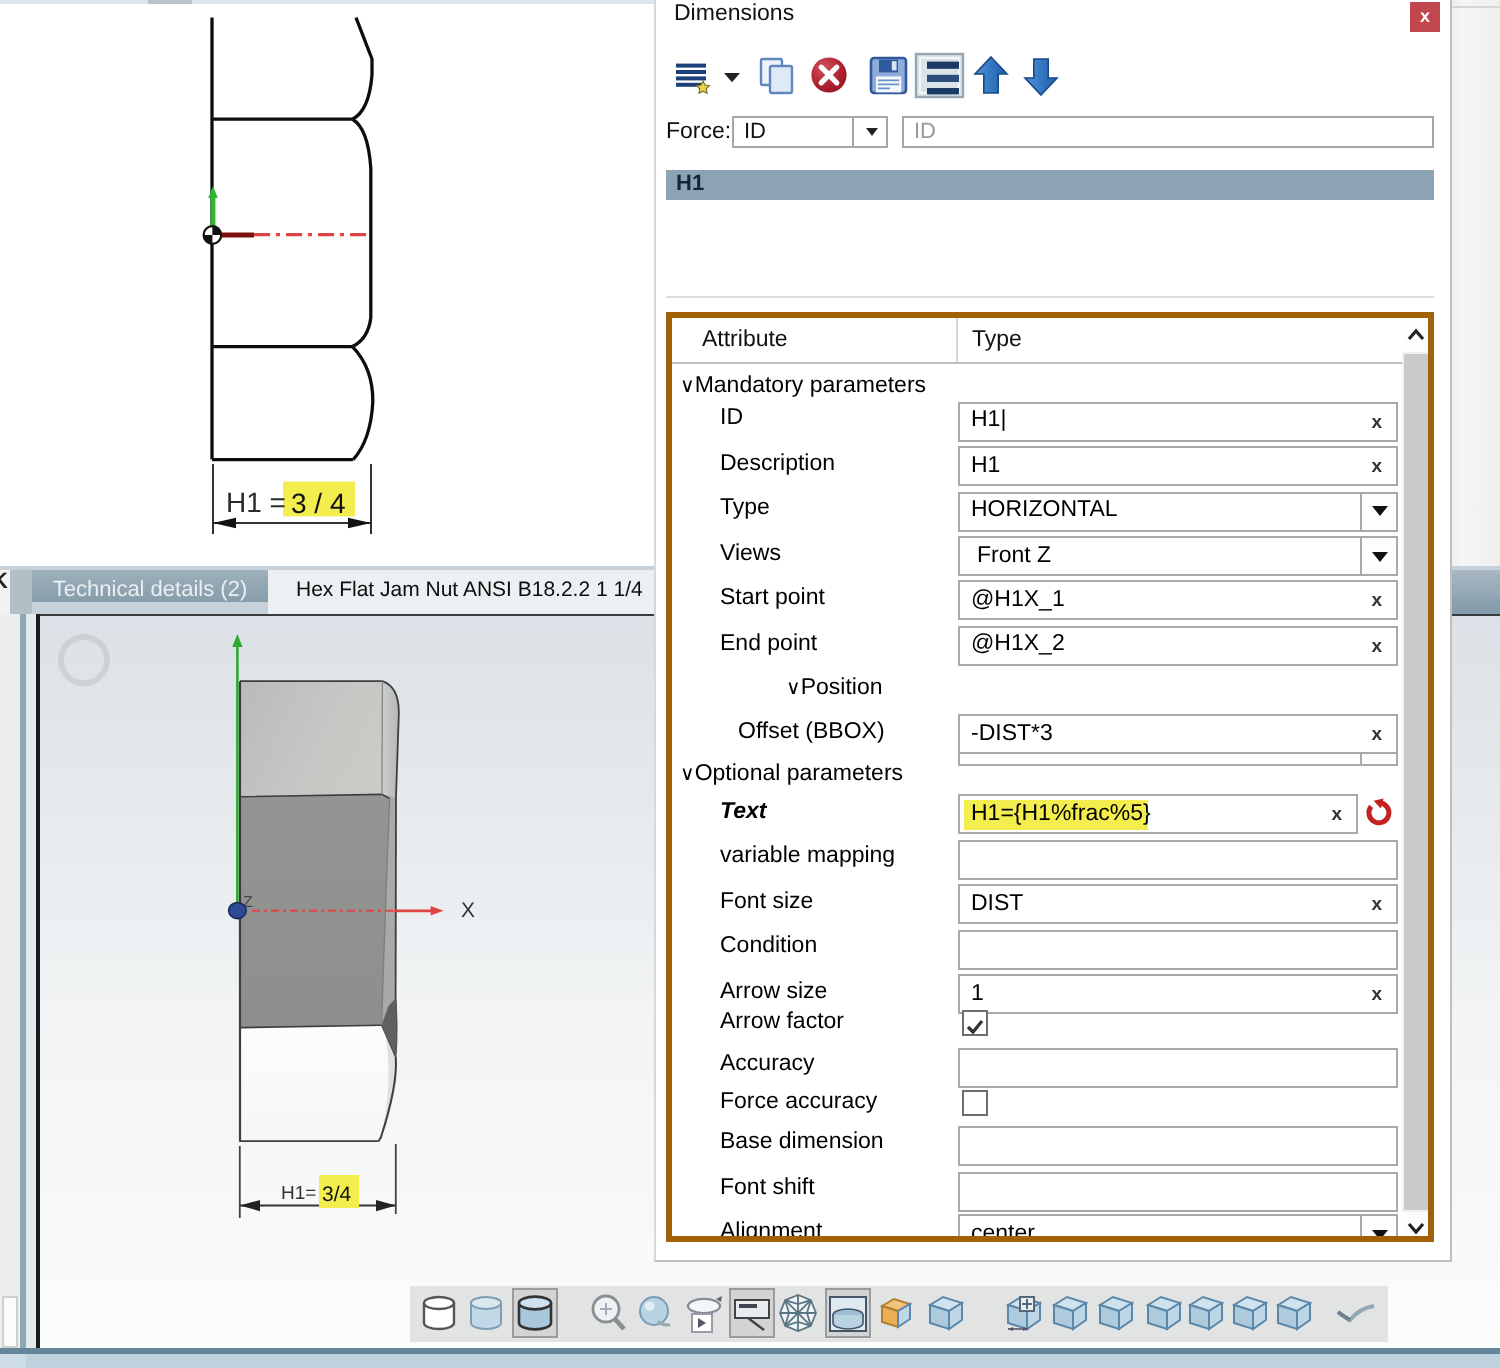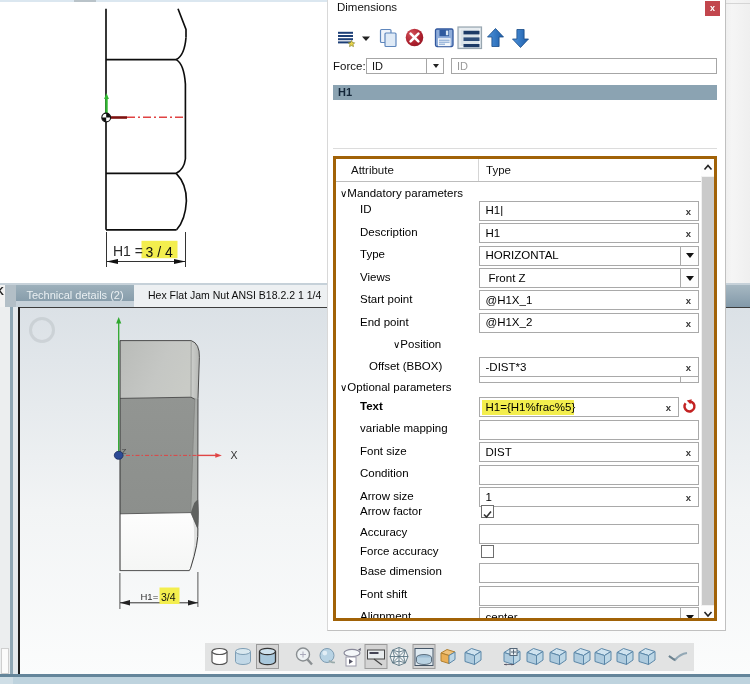--- a/index.html
+++ b/index.html
@@ -374,7 +374,7 @@
     </div>
 
   <div class="abs" style="left:4px;top:222px;font-size:11.5px;color:#000;"><span style="font-size:10px;">∨</span>Optional parameters</div>
-  <span class="lbl" style="left:24px;top:240.5px;font-weight:bold;">Text</span>
+  <span class="lbl" style="left:24px;top:240.5px;font-weight:bold;font-style:italic;">Text</span>
   <div class="vbox" style="top:238px;width:200.5px;">
       <span style="position:absolute;left:2px;top:1.5px;width:92px;height:15.5px;background:#f3ee4e;"></span>
       <span class="vtext">H1={H1%frac%5}</span>

